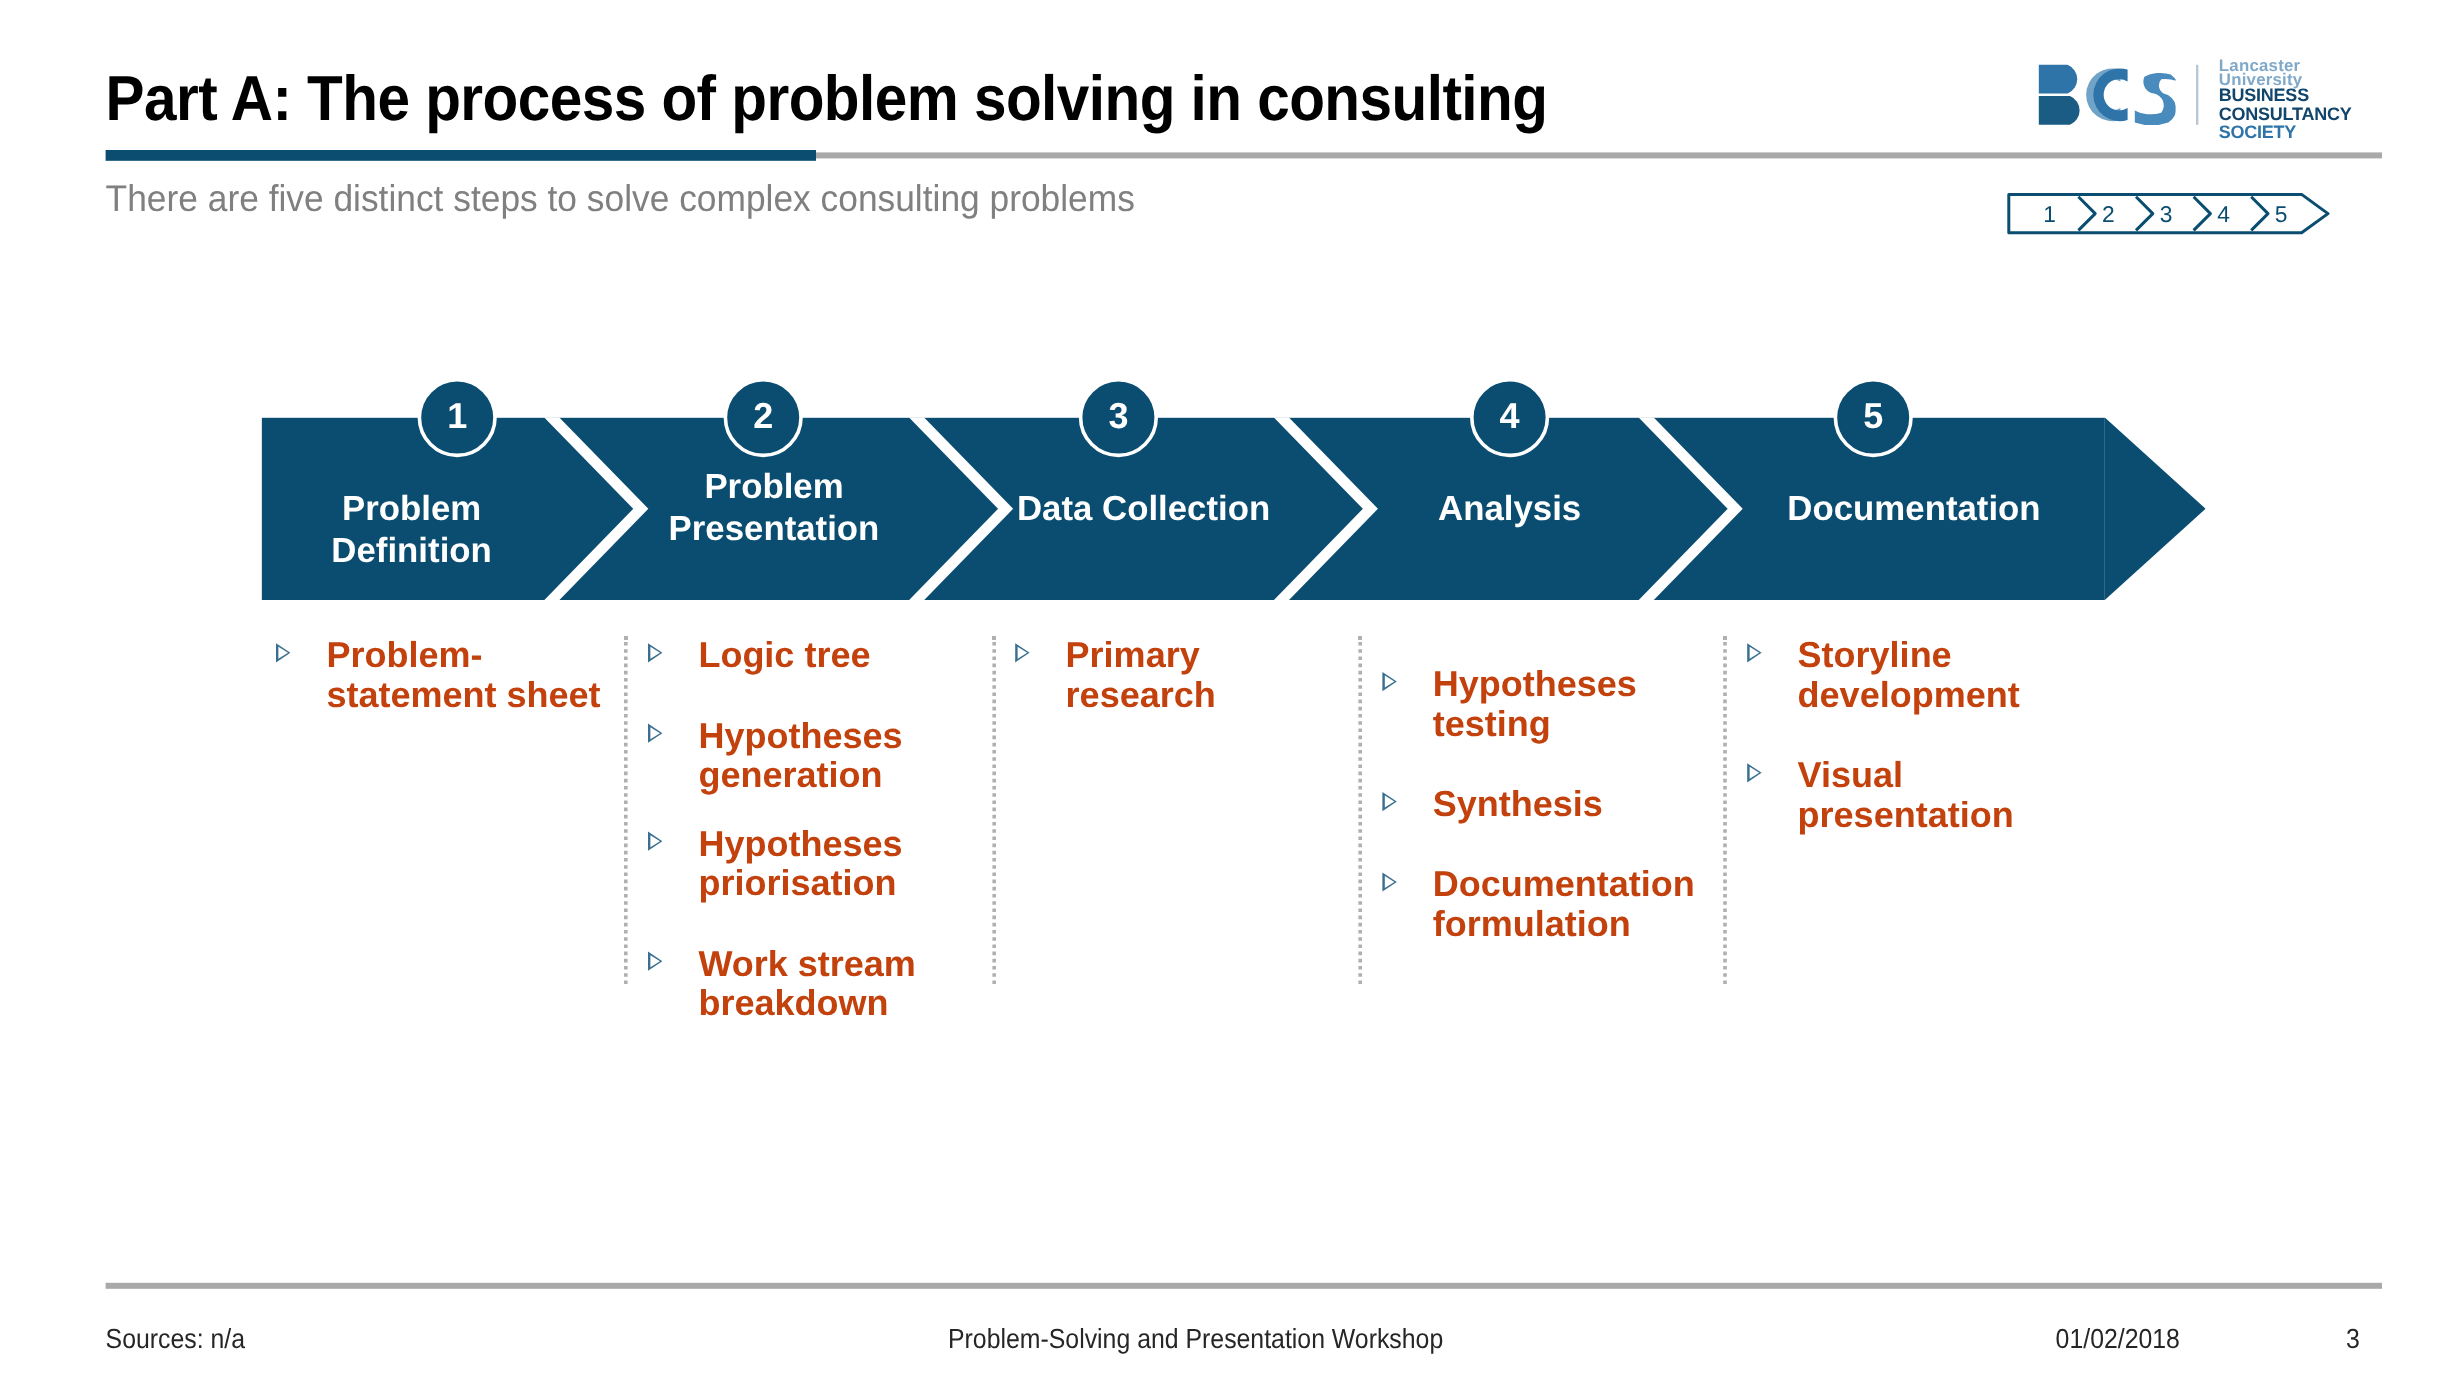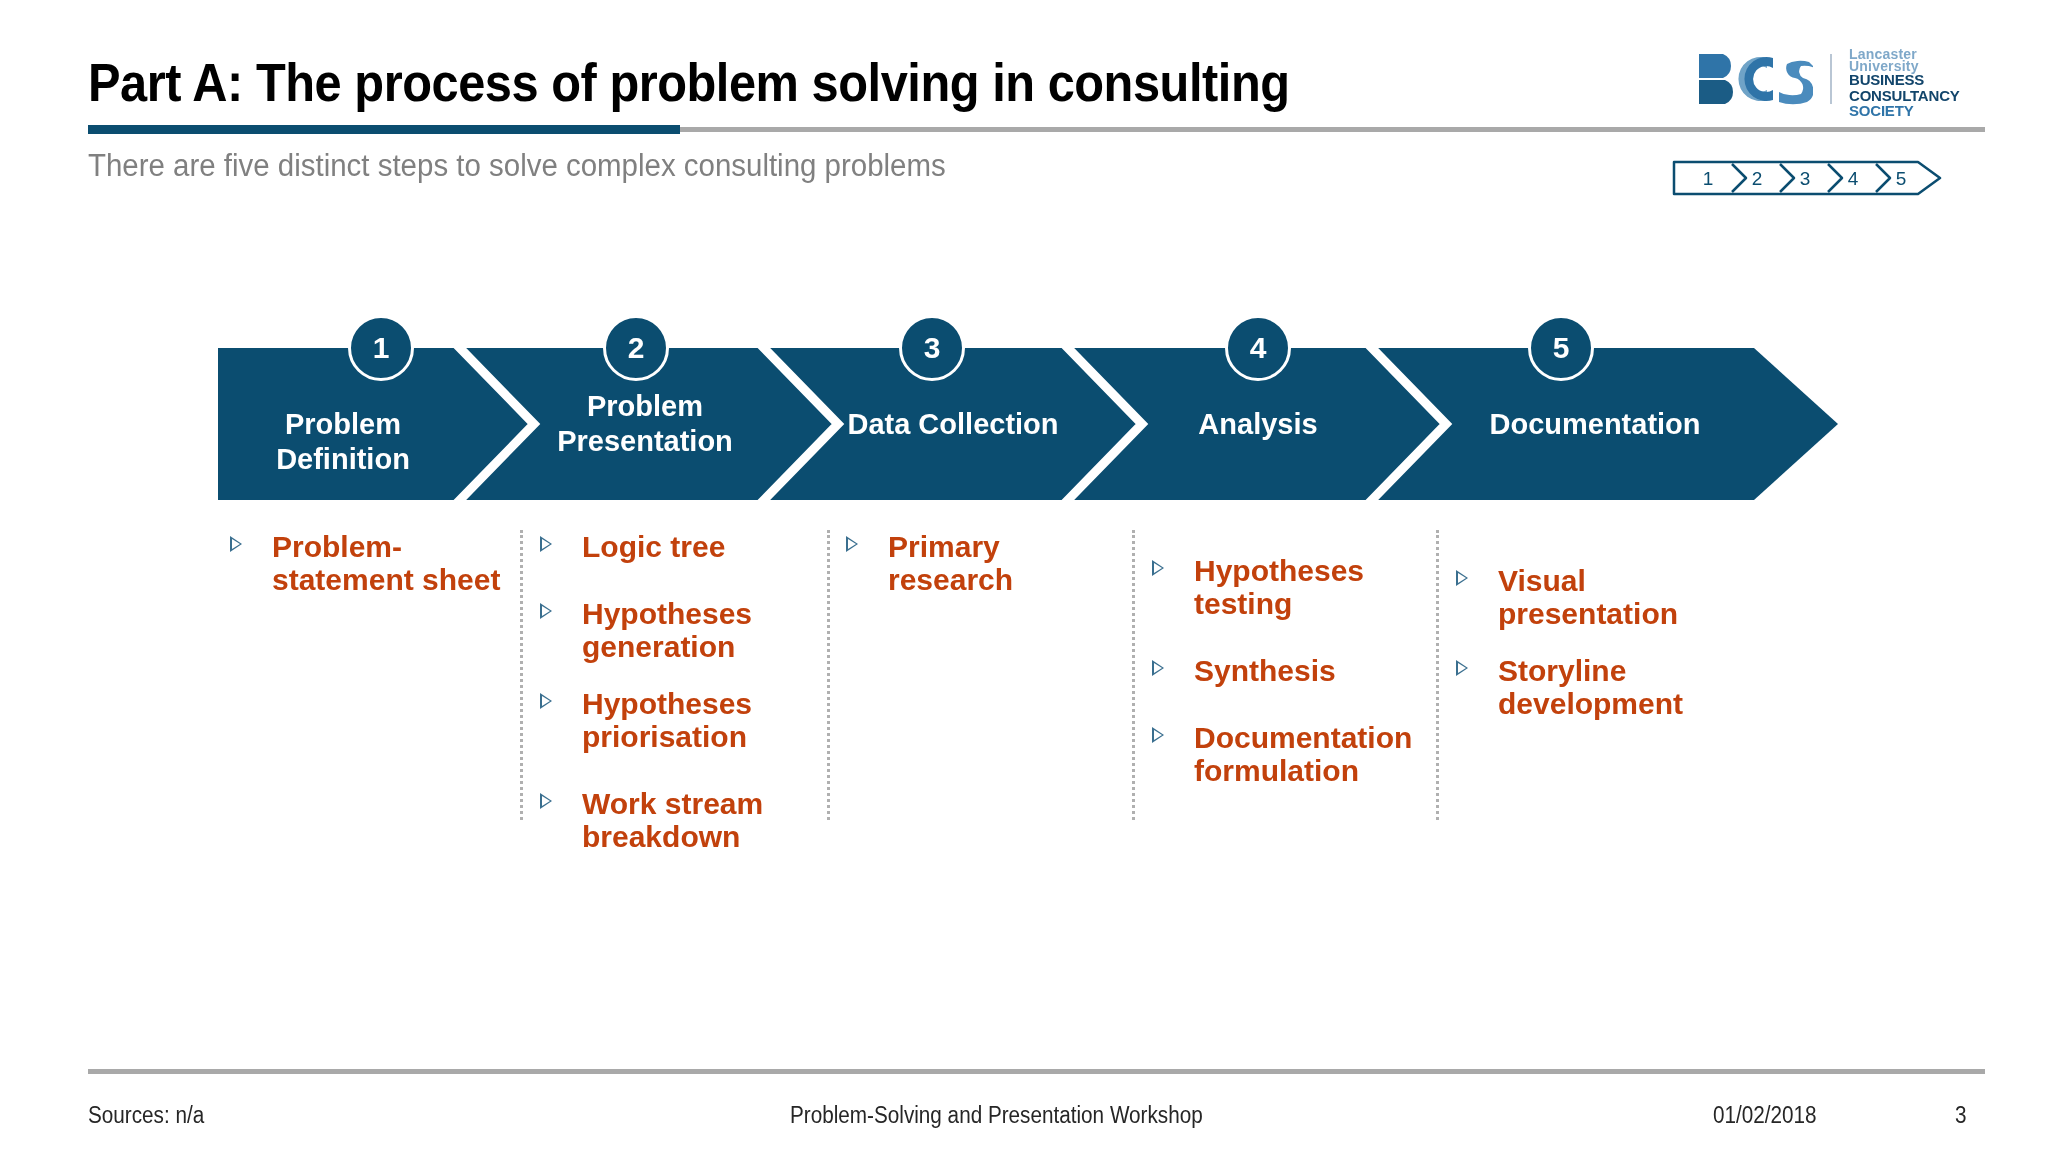--- a/index.html
+++ b/index.html
@@ -220,15 +220,15 @@
   </div>
 
   <div class="detail-col" style="left:1238px;width:300px;">
+    <div class="bullet-row">
+      <span class="bullet-mark"></span>
+      <span class="bullet-mark-inner"></span>
+      <span class="bullet-text">Storyline development</span>
+    </div>
     <div class="bullet-row" style="margin-top:34px;">
       <span class="bullet-mark"></span>
       <span class="bullet-mark-inner"></span>
       <span class="bullet-text">Visual presentation</span>
-    </div>
-    <div class="bullet-row">
-      <span class="bullet-mark"></span>
-      <span class="bullet-mark-inner"></span>
-      <span class="bullet-text">Storyline development</span>
     </div>
   </div>
 </div>

